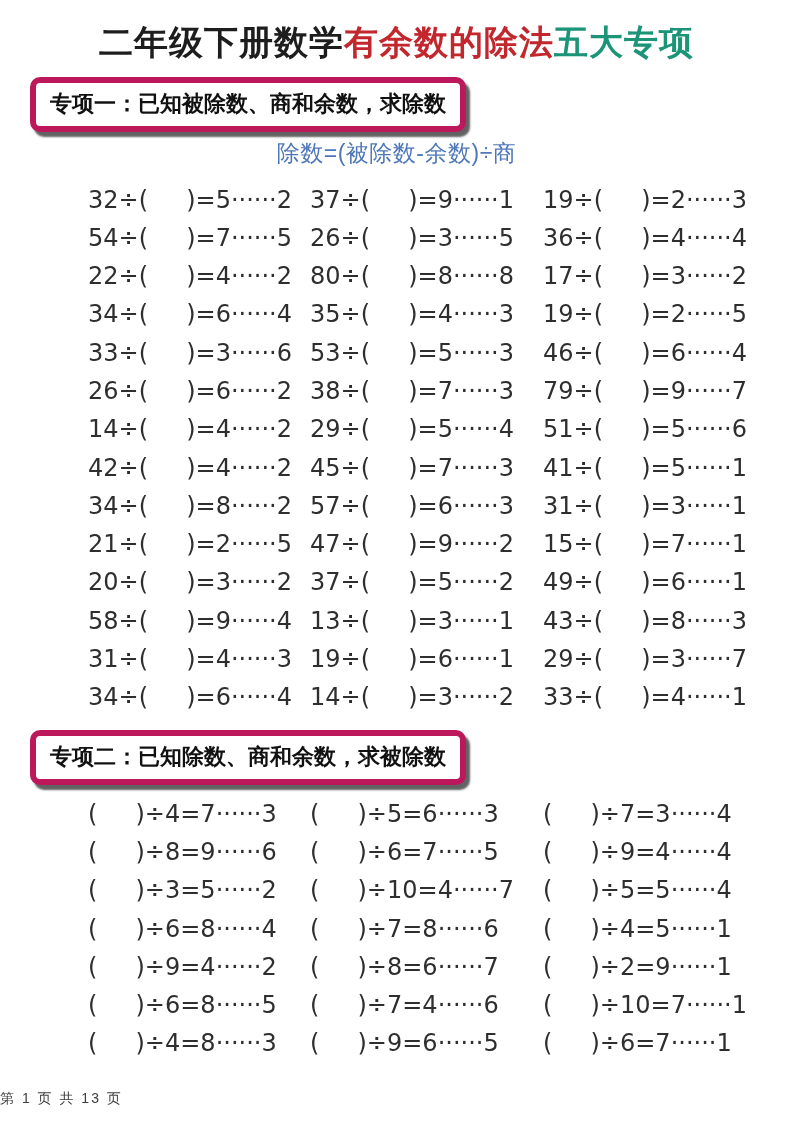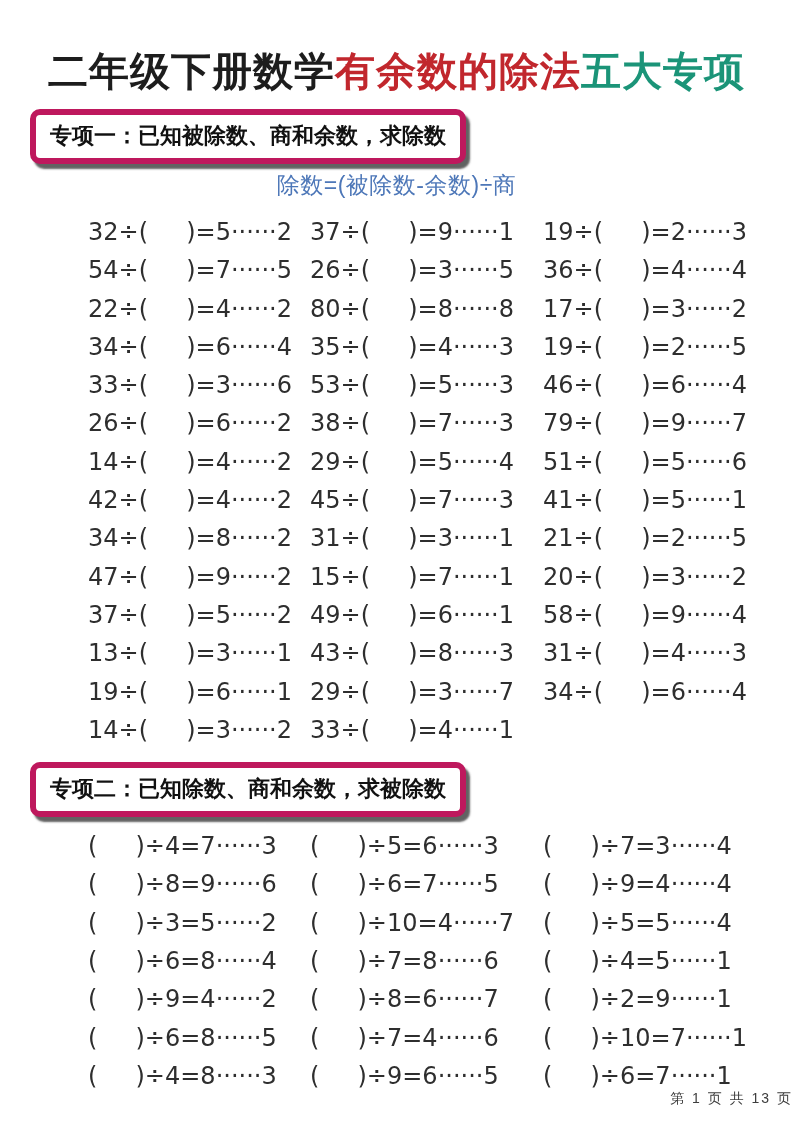--- a/index.html
+++ b/index.html
@@ -14,9 +14,9 @@
     font-family: "Liberation Sans", "DejaVu Sans", sans-serif;
   }
   .title {
-    margin-top: 46px;
+    margin-top: 21px;
     text-align: center;
-    font-size: 40px;
+    font-size: 34px;
     font-weight: bold;
     line-height: 1.25;
     letter-spacing: 1px;

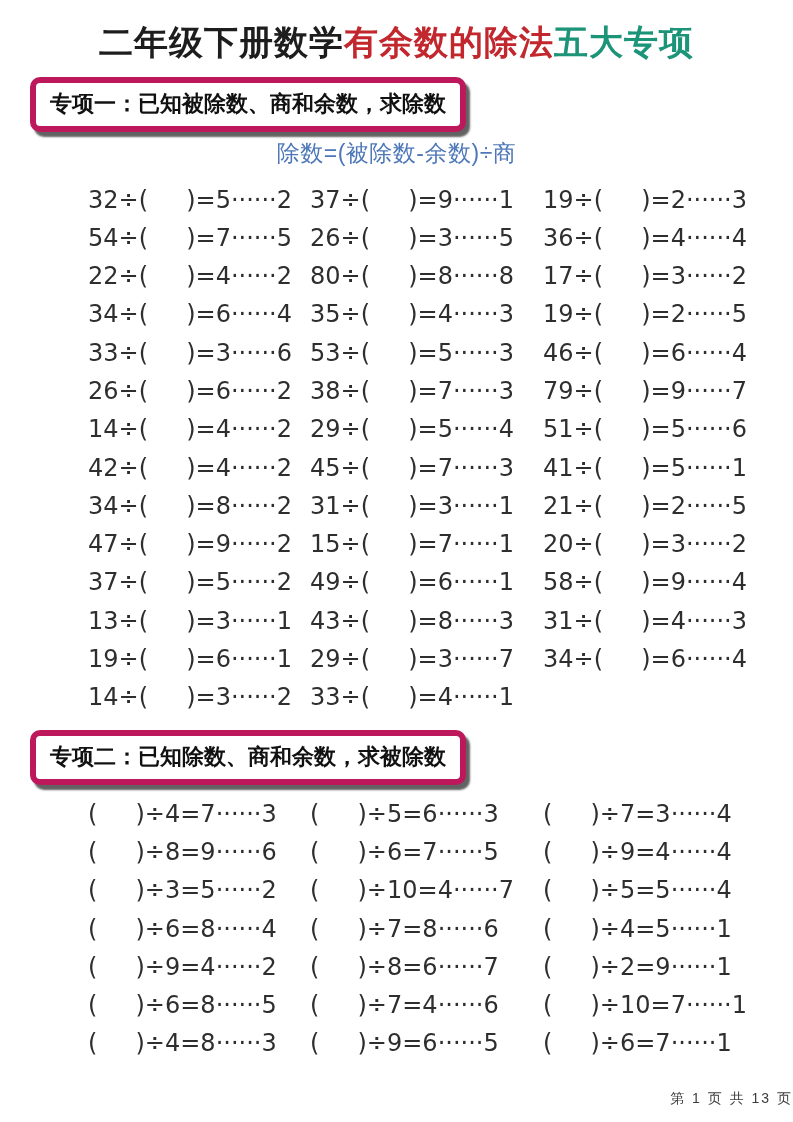--- a/index.html
+++ b/index.html
@@ -110,6 +110,7 @@
         <div class="problem">45÷(     )=7······3</div>
         <div class="problem">41÷(     )=5······1</div>
         <div class="problem">34÷(     )=8······2</div>
+        <div class="problem">57÷(     )=6······3</div>
         <div class="problem">31÷(     )=3······1</div>
         <div class="problem">21÷(     )=2······5</div>
         <div class="problem">47÷(     )=9······2</div>

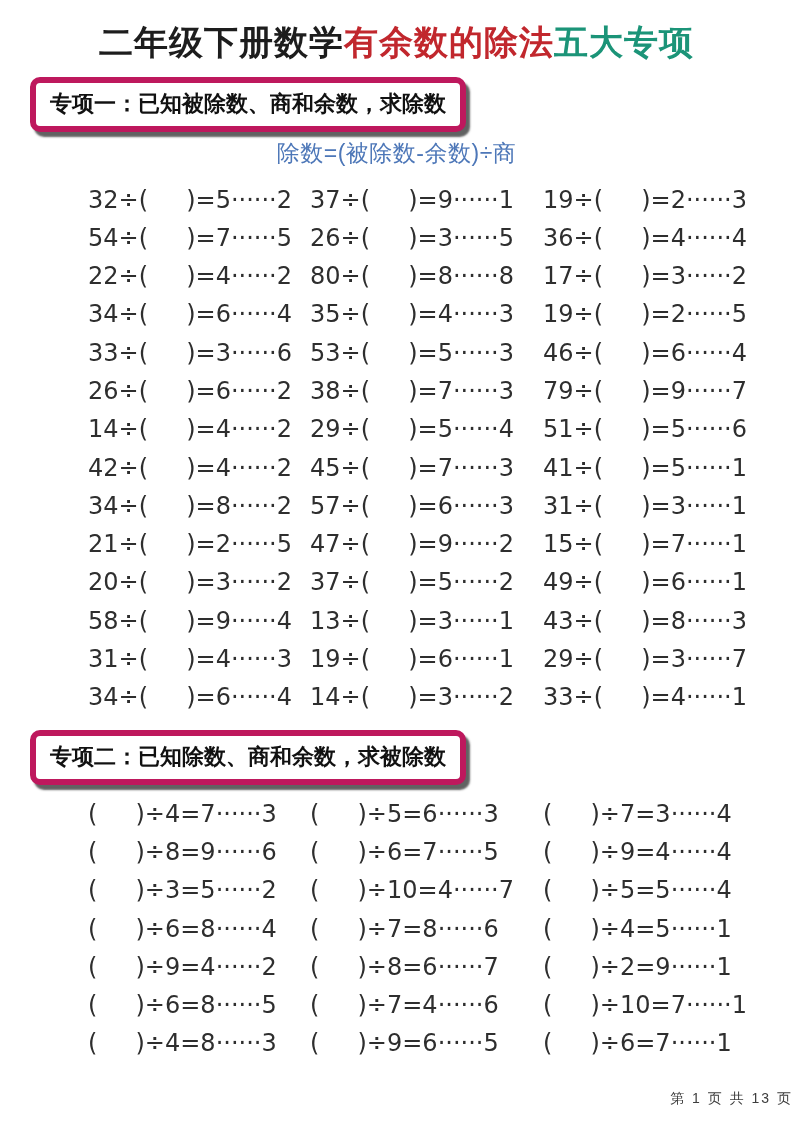--- a/index.html
+++ b/index.html
@@ -66,7 +66,7 @@
     bottom: 14px;
     left: 0;
     width: 100%;
-    text-align: right;
+    text-align: left;
     font-size: 14px;
     color: #3d3d3d;
     letter-spacing: 2px;

